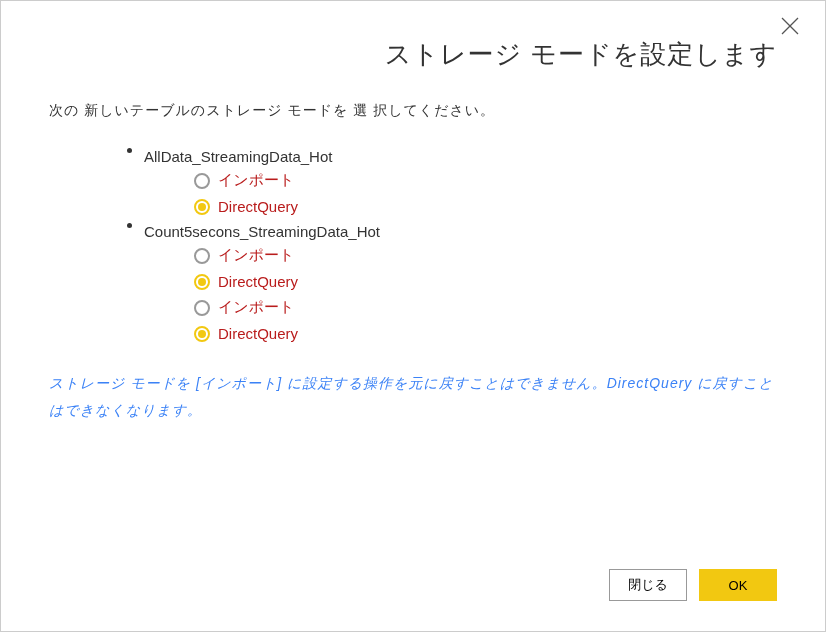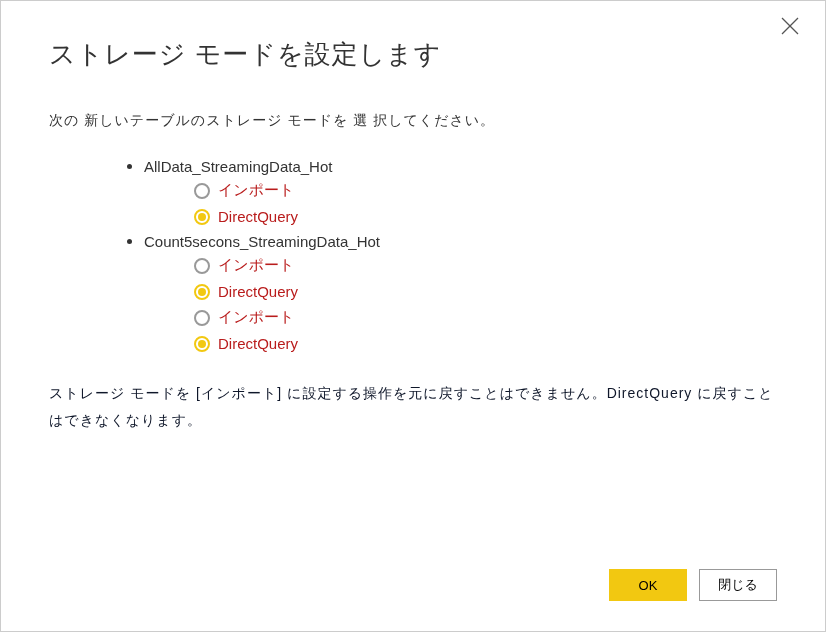--- a/index.html
+++ b/index.html
@@ -37,8 +37,9 @@
       font-size: 26px;
       font-weight: 400;
       color: #333;
-      margin-bottom: 40px;
+      margin-bottom: 30px;
       letter-spacing: 1px;
+      text-align: right;
     }
     .instruction {
       font-size: 14px;

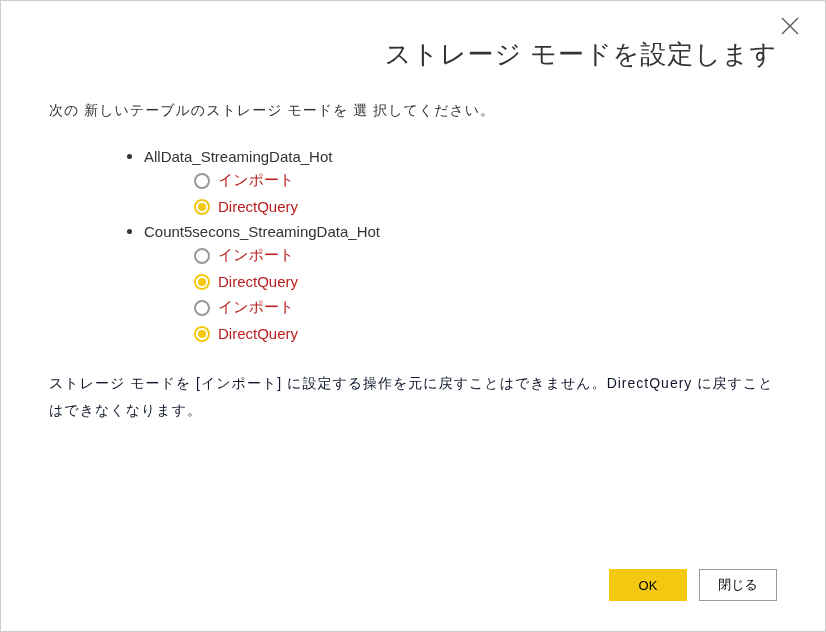--- a/index.html
+++ b/index.html
@@ -57,7 +57,6 @@
     }
     .table-name-row {
       display: flex;
-      align-items: center;
       margin-bottom: 6px;
     }
     .bullet {

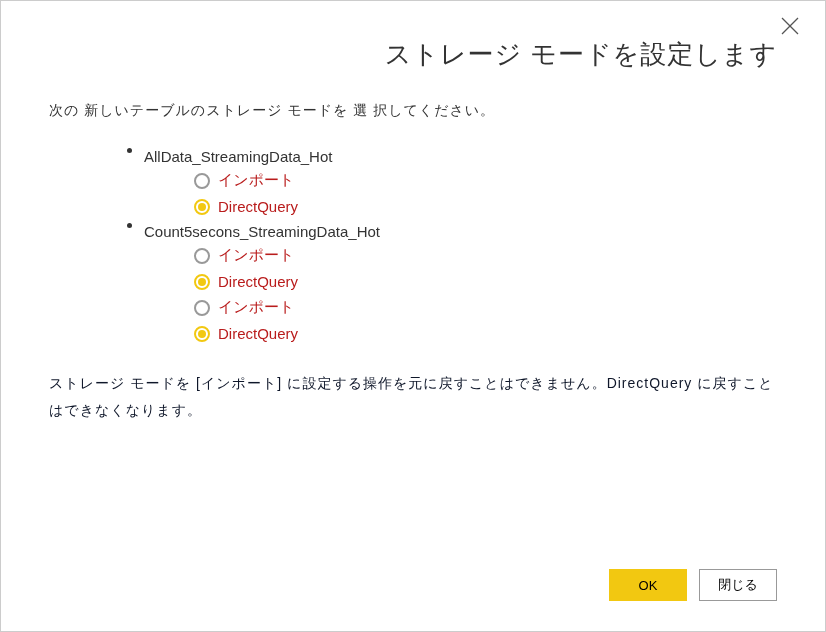--- a/index.html
+++ b/index.html
@@ -113,10 +113,11 @@
     }
     .warning-text {
       font-size: 14px;
-      color: #0f172a;
+      color: #3b82f6;
       line-height: 1.9;
       letter-spacing: 1px;
       margin-top: 10px;
+      font-style: italic;
     }
     .button-row {
       position: absolute;

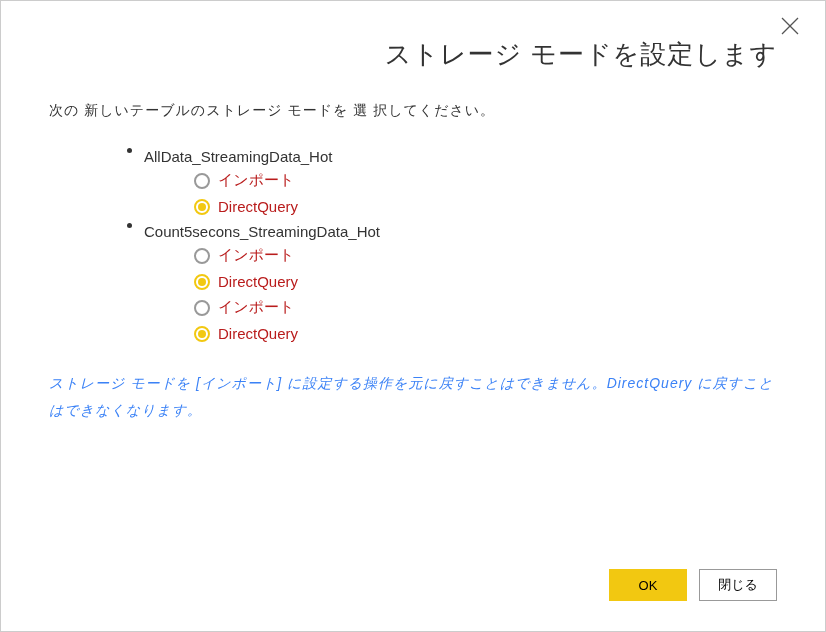--- a/index.html
+++ b/index.html
@@ -213,8 +213,8 @@
   <p class="warning-text">ストレージ モードを [インポート] に設定する操作を元に戻すことはできません。DirectQuery に戻すことはできなくなります。</p>
 
   <div class="button-row">
+    <button class="btn">閉じる</button>
     <button class="btn btn-primary">OK</button>
-    <button class="btn">閉じる</button>
   </div>
 
 </div>

